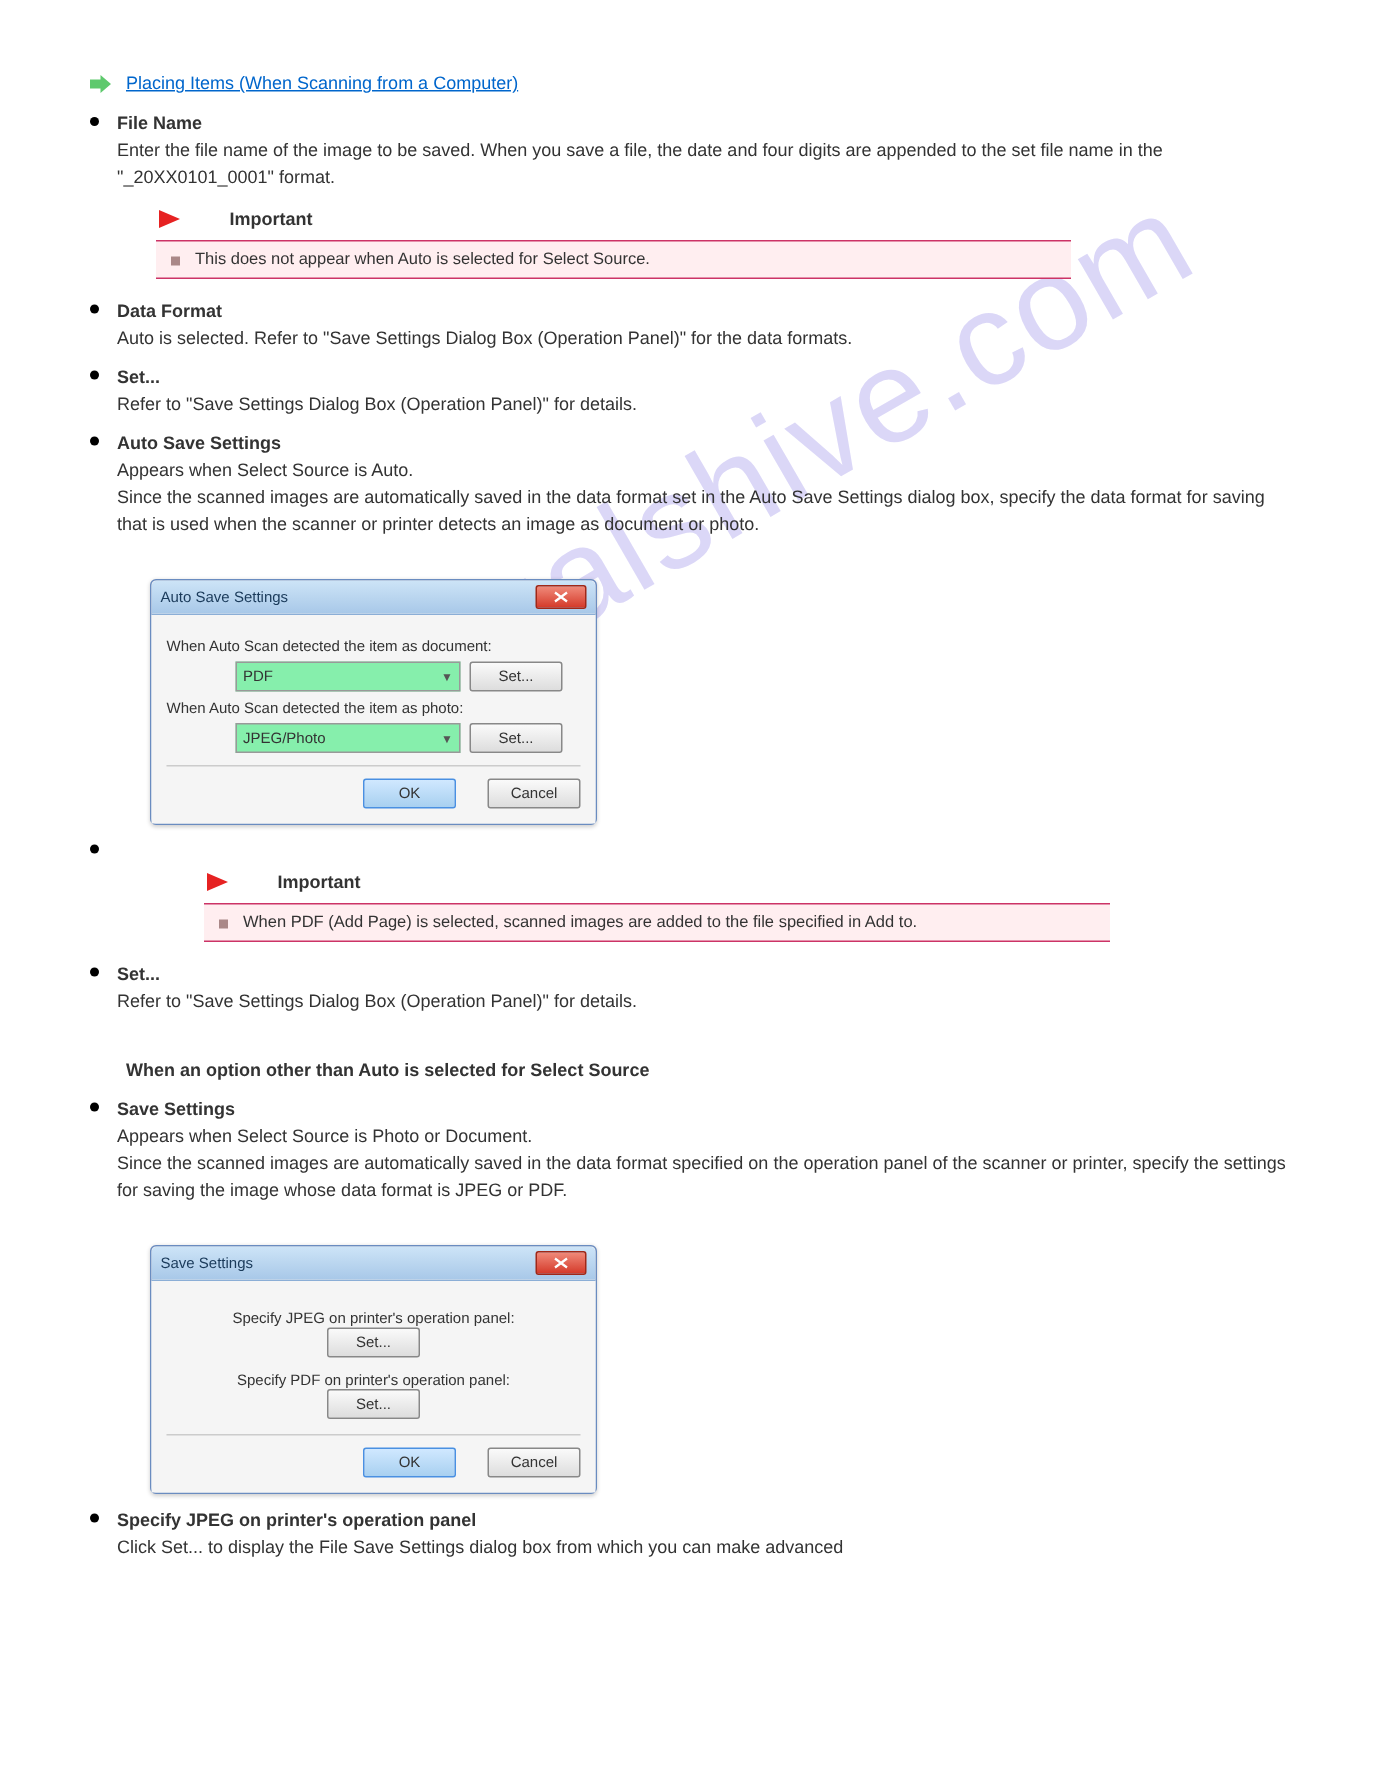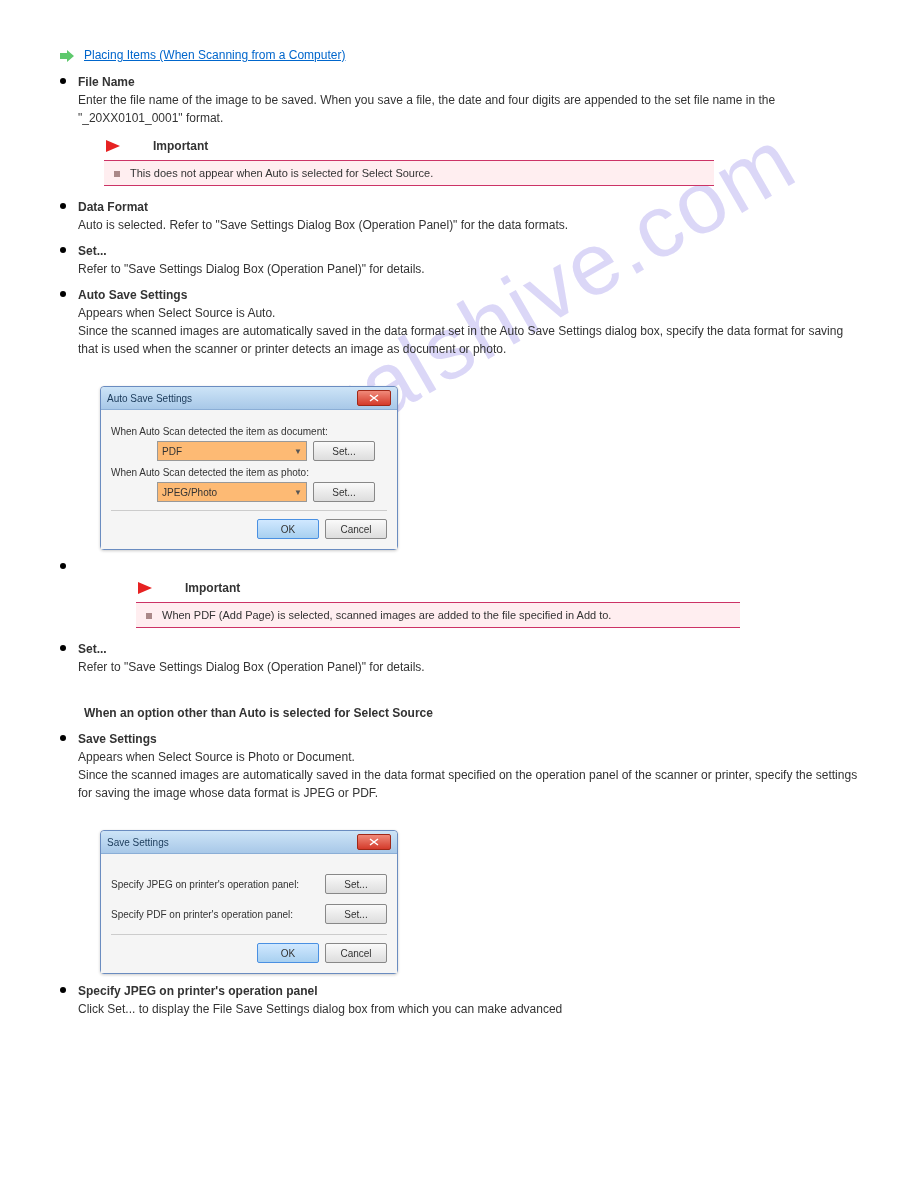--- a/index.html
+++ b/index.html
@@ -84,7 +84,7 @@
   .select-row { display:flex; gap:6px; align-items:center; margin-left: 46px; }
   .fake-select {
     width: 140px; height: 18px;
-    background: #fdba74; border: 1px solid #999;
+    background: #86efac; border: 1px solid #999;
     display:flex; align-items:center; justify-content:space-between;
     padding: 0 4px; font-size:10px;
   }

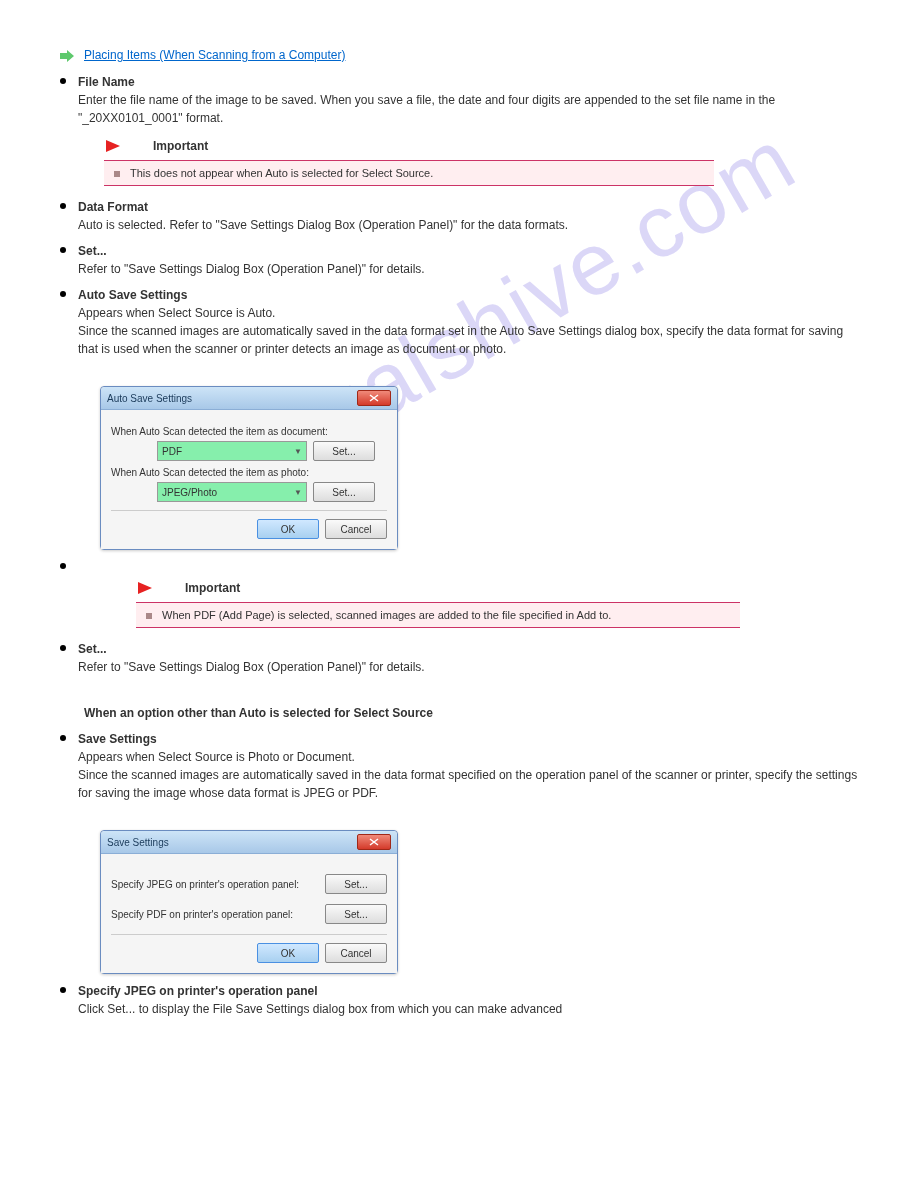--- a/index.html
+++ b/index.html
@@ -98,7 +98,7 @@
     cursor:pointer;
   }
   .ok-btn { border: 1px solid #4a90e2; background: linear-gradient(#d0e8ff,#a8d0f0); }
-  .dialog-footer { border-top:1px solid #ccc; padding-top:8px; margin-top:8px; display:flex; justify-content:flex-end; gap:6px; }
+  .dialog-footer { border-top:1px solid #ccc; padding-top:8px; margin-top:8px; display:flex; justify-content:flex-end; gap:21px; }
   .set-row { display:flex; justify-content:space-between; align-items:center; margin: 10px 0; }
   .set-row .lbl { font-size:10px; }
   .chev { font-size:8px; color:#555; }

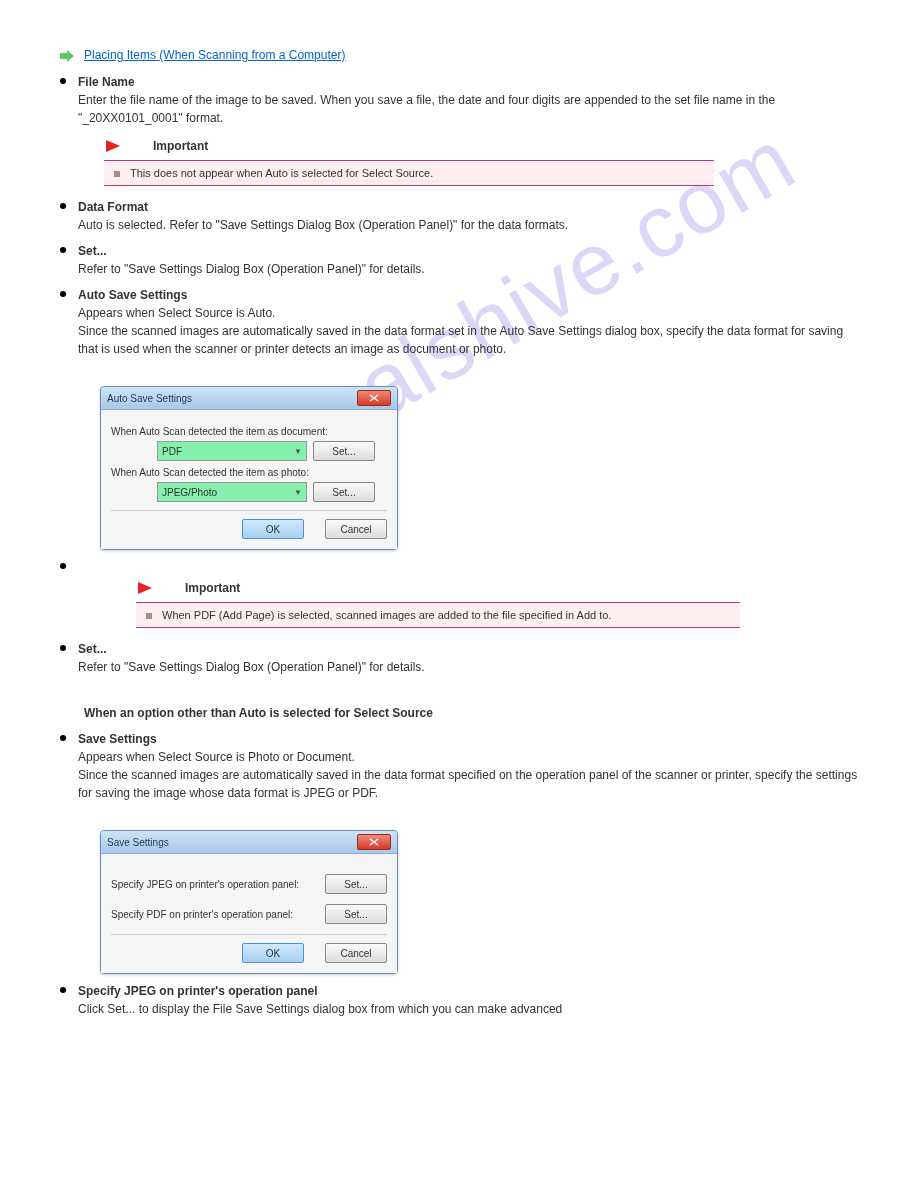--- a/index.html
+++ b/index.html
@@ -99,7 +99,7 @@
   }
   .ok-btn { border: 1px solid #4a90e2; background: linear-gradient(#d0e8ff,#a8d0f0); }
   .dialog-footer { border-top:1px solid #ccc; padding-top:8px; margin-top:8px; display:flex; justify-content:flex-end; gap:21px; }
-  .set-row { display:flex; justify-content:space-between; align-items:center; margin: 10px 0; }
+  .set-row { display:flex; justify-content:space-between; align-items:center; margin: 10px 0; flex-direction: column; }
   .set-row .lbl { font-size:10px; }
   .chev { font-size:8px; color:#555; }
   .spacer { height: 20px; }

